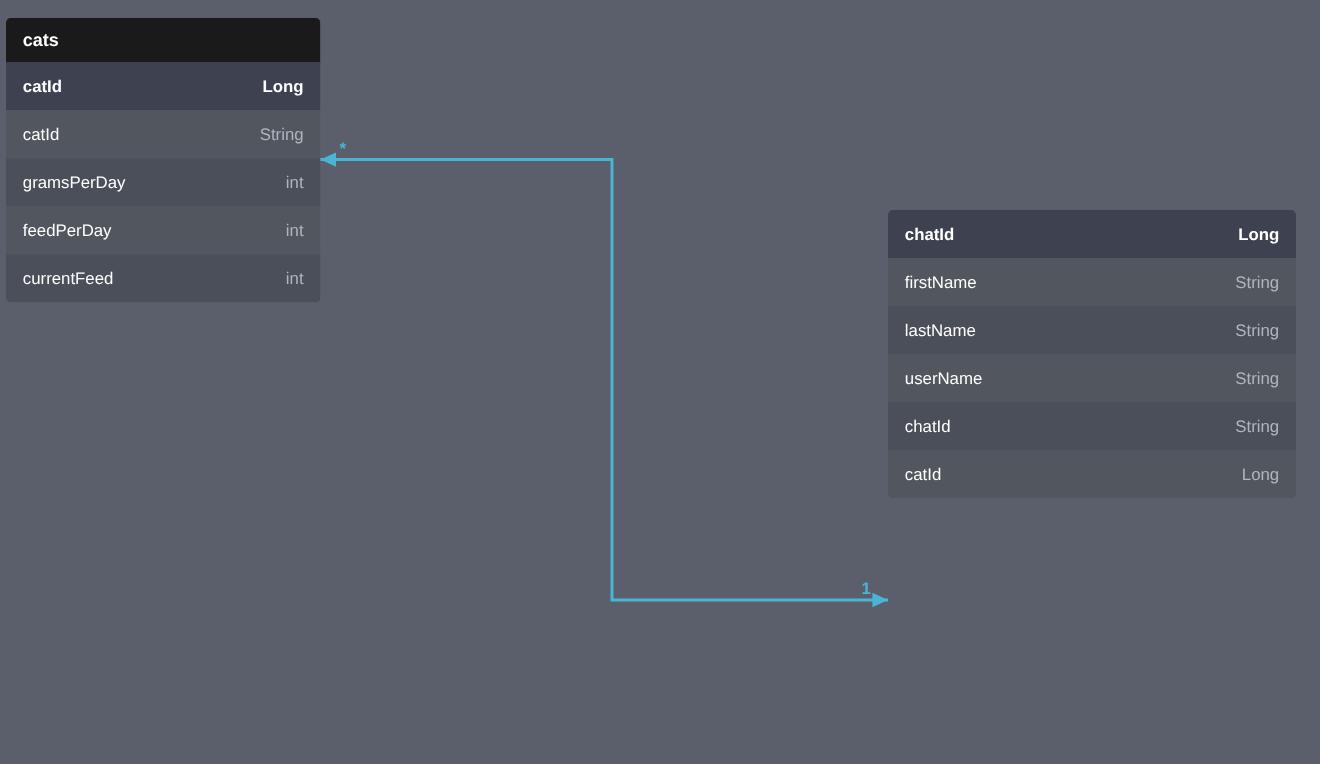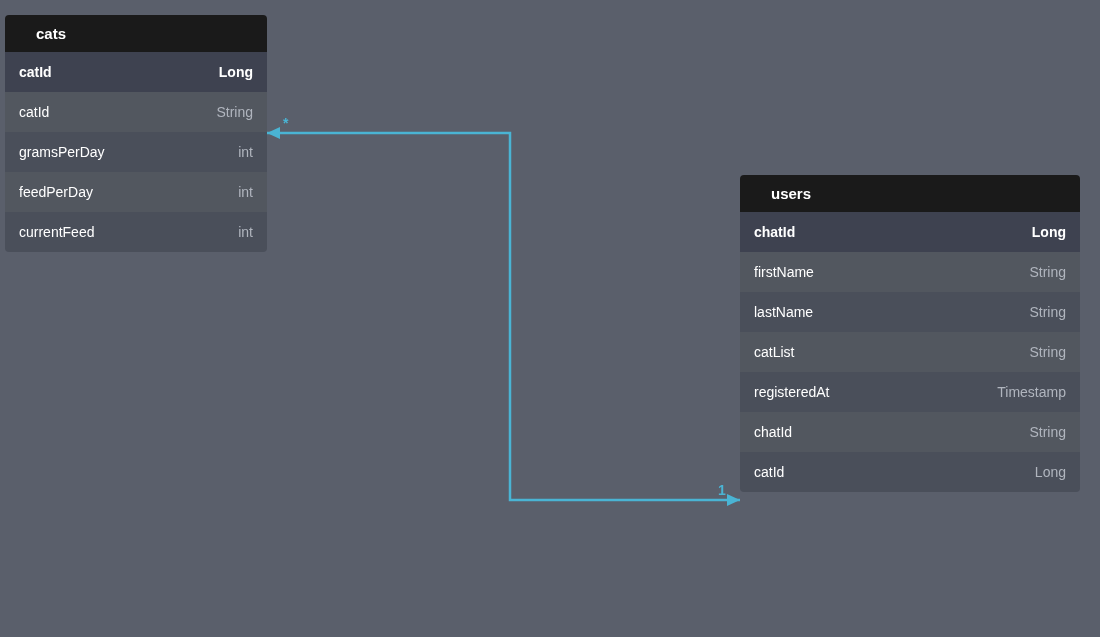--- a/index.html
+++ b/index.html
@@ -32,7 +32,7 @@
       color: #ffffff;
       font-weight: bold;
       font-size: 15px;
-      padding: 10px 31px;
+      padding: 10px 14px;
     }
 
     .entity-row {

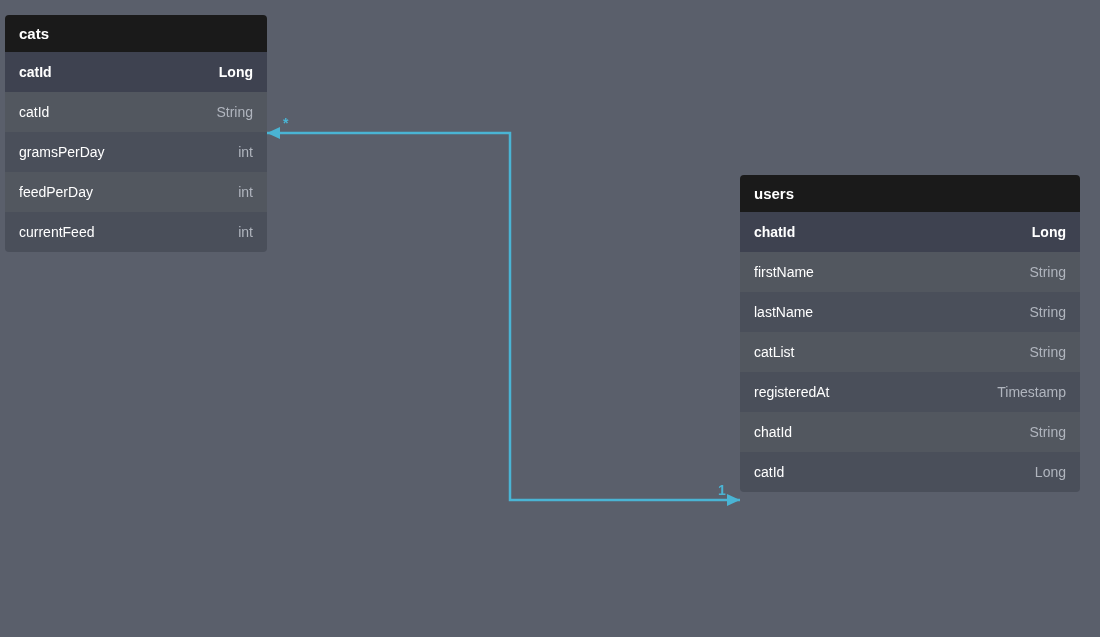--- a/index.html
+++ b/index.html
@@ -150,9 +150,6 @@
   </div>
 
   <div class="entity-table users-table">
-    <div class="entity-header">
-      <span>users</span>
-    </div>
     <div id="users-rows">
         <div class="entity-row primary">
     <span class="field-name bold">chatId</span>

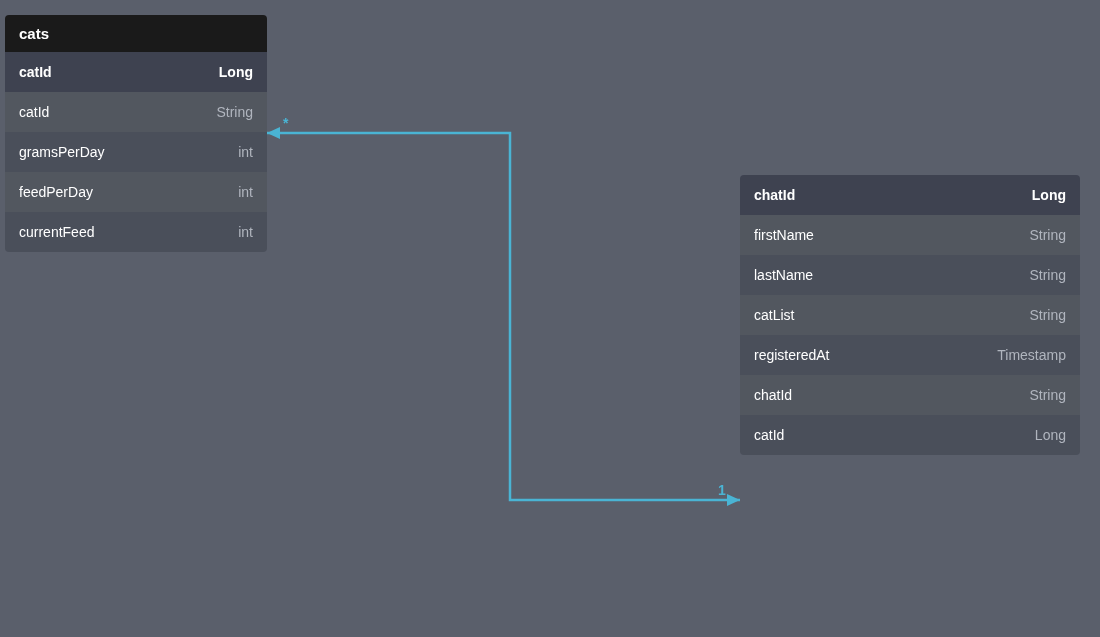--- a/index.html
+++ b/index.html
@@ -164,7 +164,7 @@
     <span class="field-type ">String</span>
   </div>
         <div class="entity-row">
-    <span class="field-name ">catList</span>
+    <span class="field-name ">userName</span>
     <span class="field-type ">String</span>
   </div>
         <div class="entity-row">

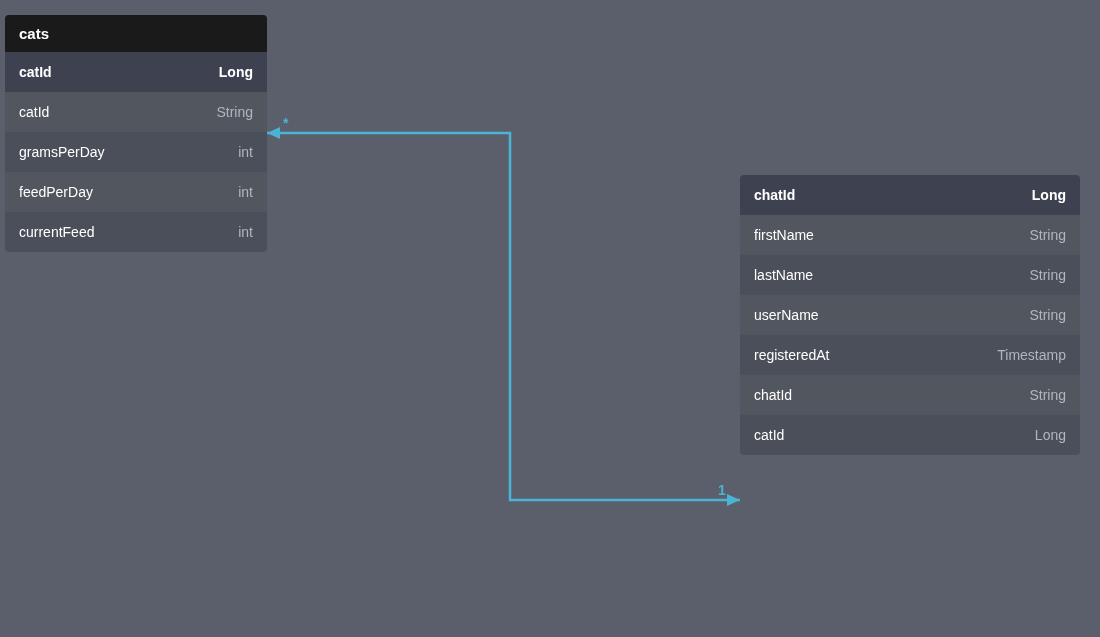--- a/index.html
+++ b/index.html
@@ -168,10 +168,6 @@
     <span class="field-type ">String</span>
   </div>
         <div class="entity-row">
-    <span class="field-name ">registeredAt</span>
-    <span class="field-type ">Timestamp</span>
-  </div>
-        <div class="entity-row">
     <span class="field-name ">chatId</span>
     <span class="field-type ">String</span>
   </div>

